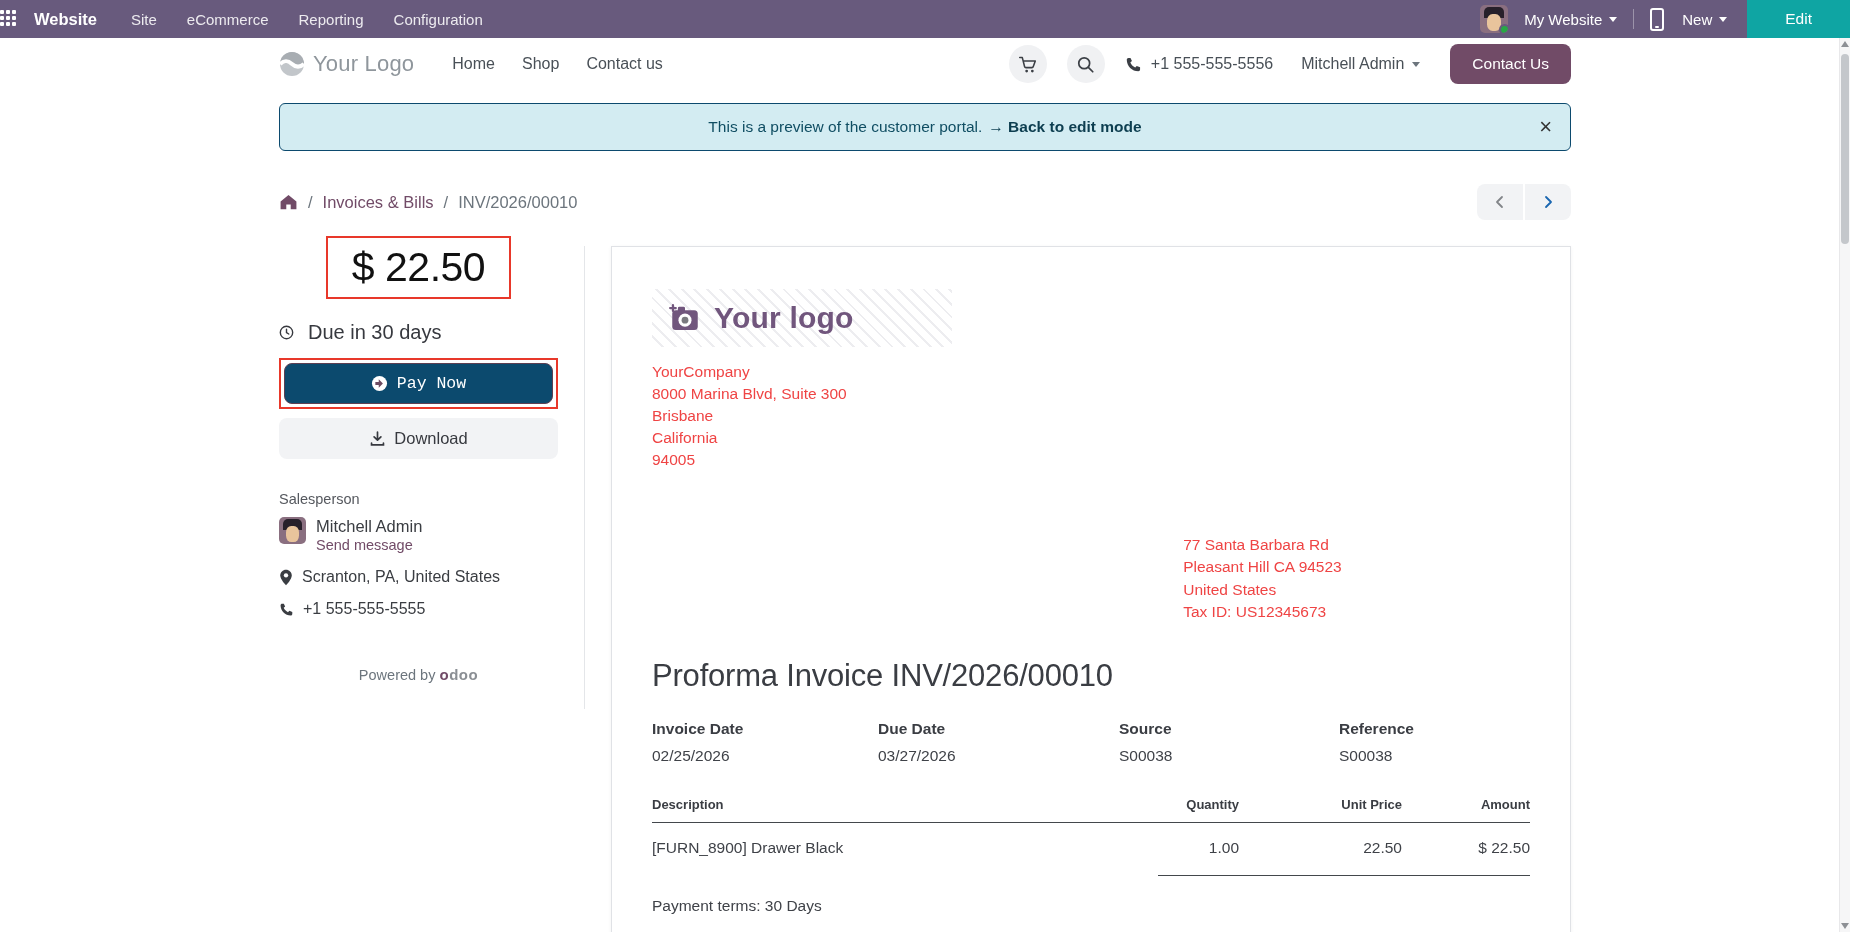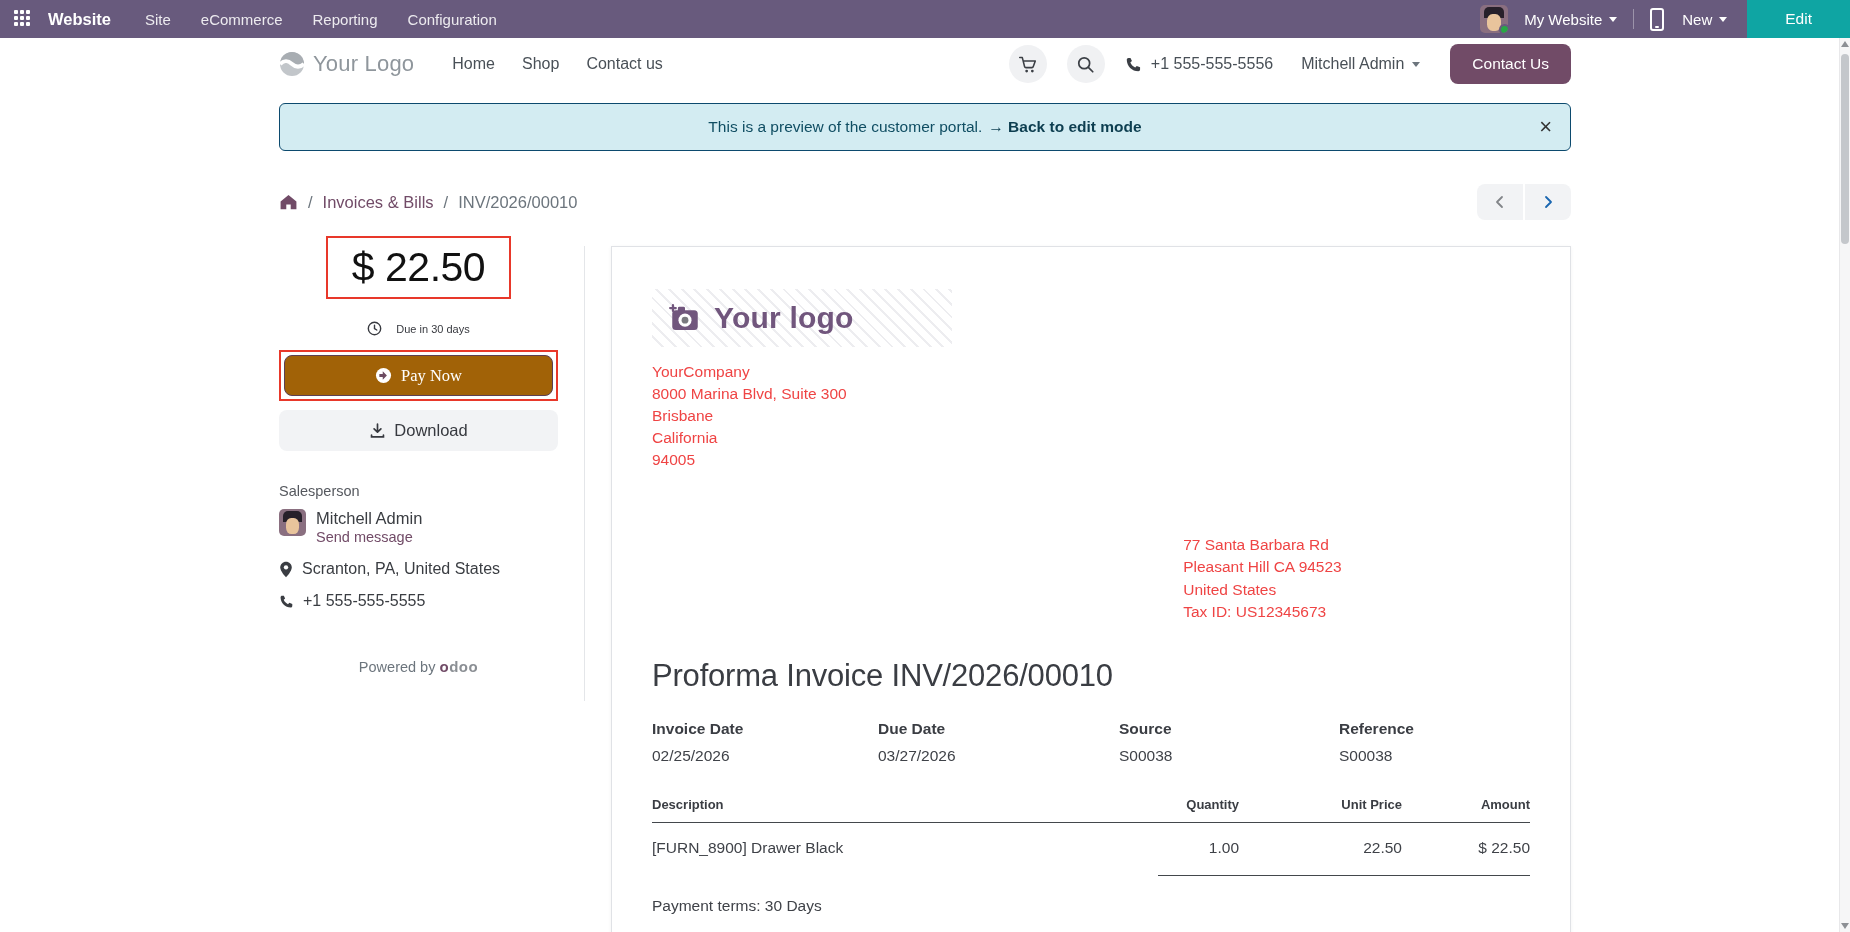--- a/index.html
+++ b/index.html
@@ -9,7 +9,7 @@
 
   
   .topbar { height:38px; background:#685a7d; display:flex; align-items:center;
-            color:#fff; padding-left:14px; position:relative; }
+            color:#fff; position:relative; }
   .apps-grid { width:18px; height:18px; display:grid; grid-template-columns:repeat(3,4px);
                grid-template-rows:repeat(3,4px); gap:2px; margin-right:16px; cursor:pointer; }
   .apps-grid span { background:#fff; border-radius:1px; }

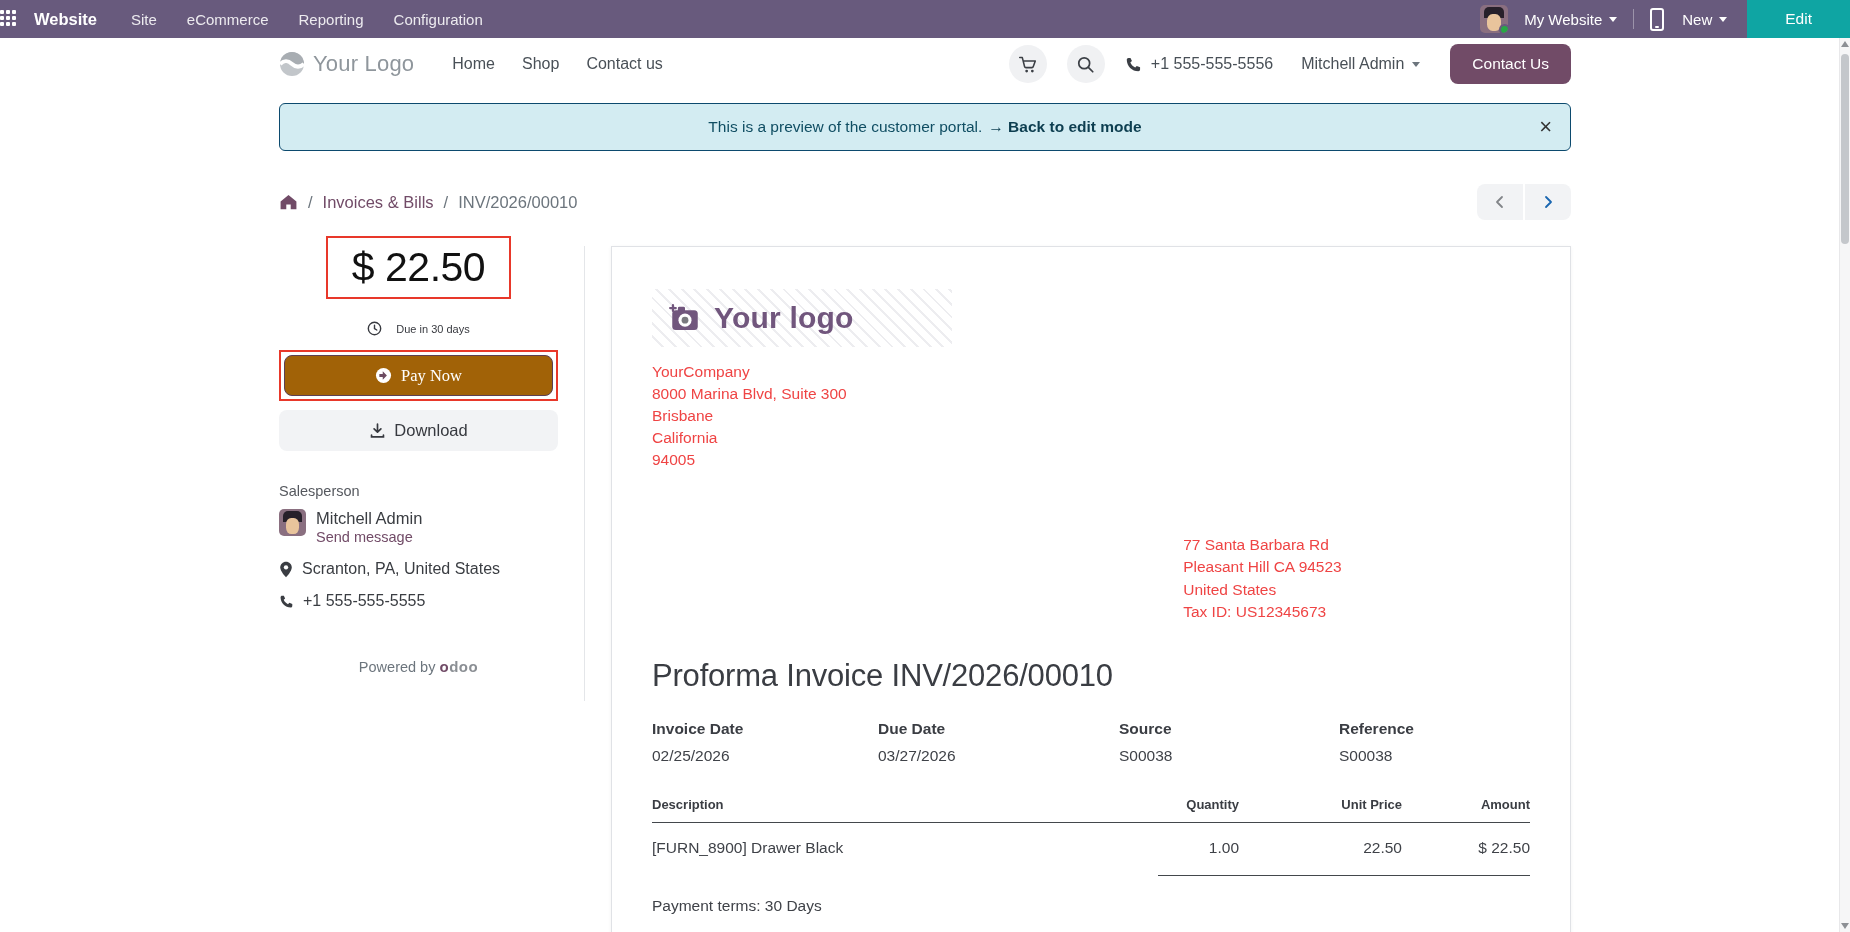--- a/index.html
+++ b/index.html
@@ -76,8 +76,8 @@
              text-align:center; }
   .amount-annot { display:inline-block; border:2px solid #e8382a; padding:6px 24px; margin-top:-10px; }
   .amount { font-size:41px; color:#111; letter-spacing:-.5px; }
-  .due-line { margin-top:22px; font-size:11px; color:#37393f; display:flex;
-              align-items:center; justify-content:center; gap:14px; }
+  .due-line { margin-top:22px; font-size:20px; color:#37393f; display:flex;
+              align-items:center; justify-content:flex-start; gap:14px; }
   .pay-annot { border:2px solid #e8382a; padding:3px; margin-top:14px; }
   .pay-btn { width:100%; height:41px; background:#a16207; border:1px solid #5d3f52; border-radius:8px;
              color:#fff; font-size:16.5px; cursor:pointer; display:flex; align-items:center;

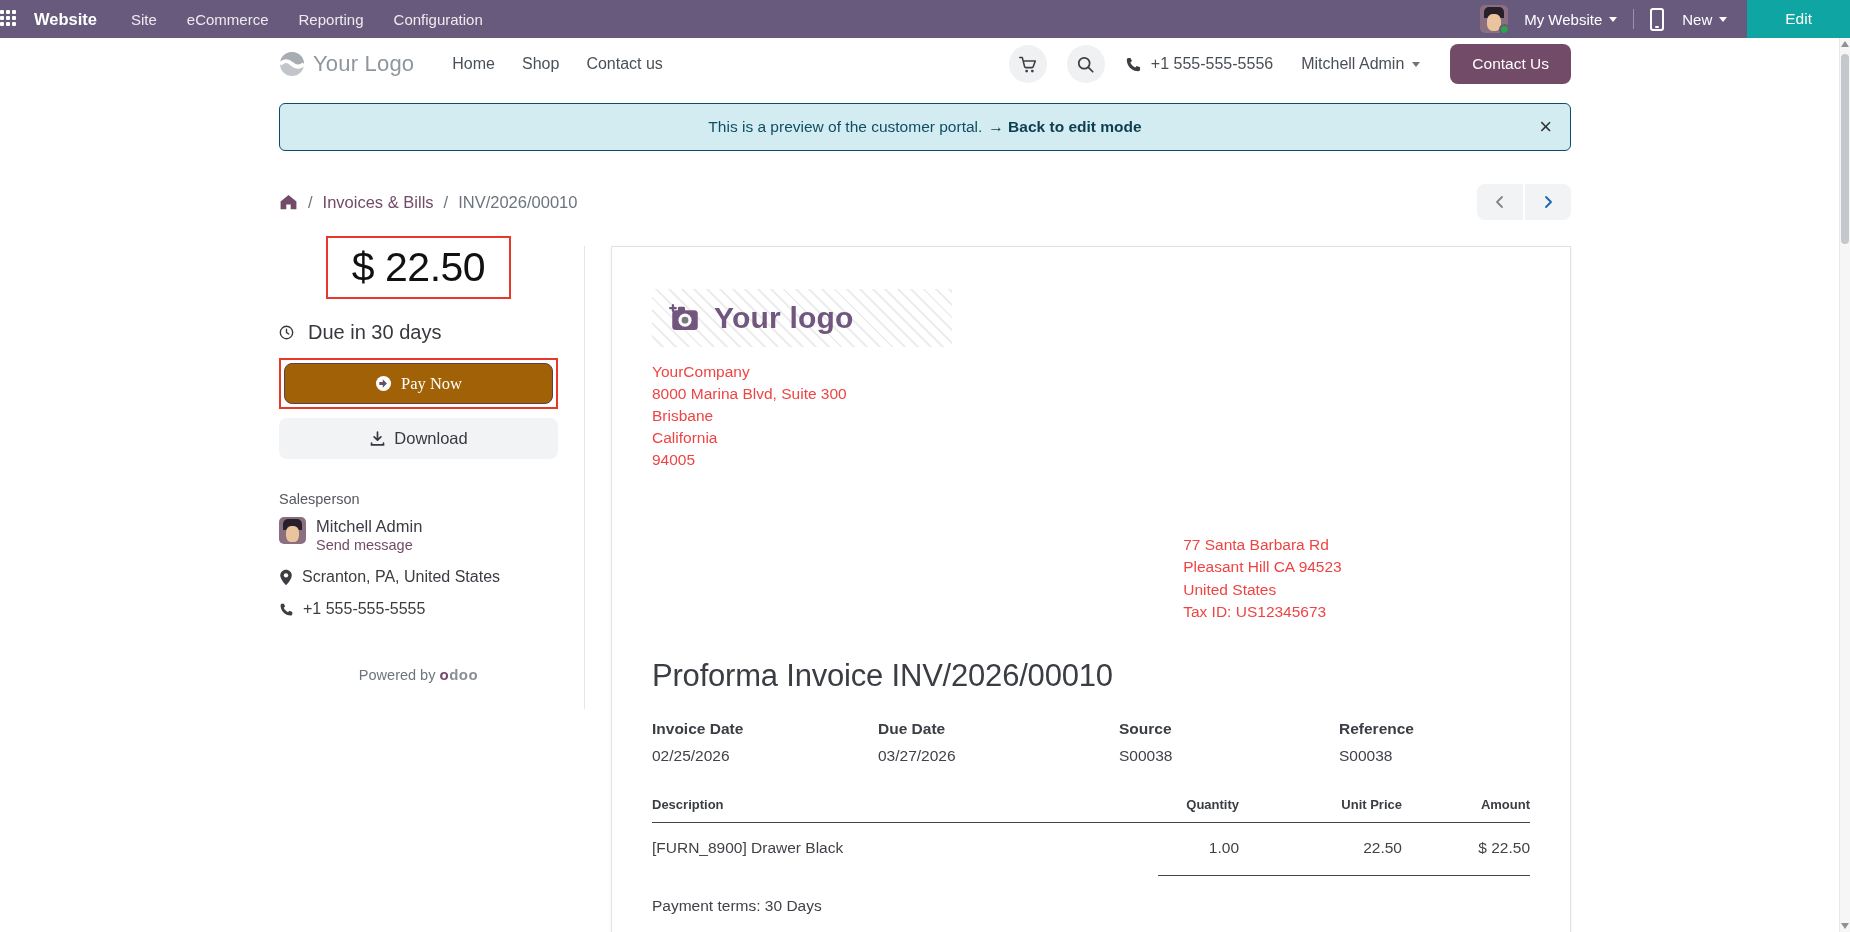--- a/index.html
+++ b/index.html
@@ -79,9 +79,9 @@
   .due-line { margin-top:22px; font-size:20px; color:#37393f; display:flex;
               align-items:center; justify-content:flex-start; gap:14px; }
   .pay-annot { border:2px solid #e8382a; padding:3px; margin-top:14px; }
-  .pay-btn { width:100%; height:41px; background:#a16207; border:1px solid #5d3f52; border-radius:8px;
+  .pay-btn { width:100%; height:41px; background:#0c4a6e; border:1px solid #5d3f52; border-radius:8px;
              color:#fff; font-size:16.5px; cursor:pointer; display:flex; align-items:center;
-             justify-content:center; gap:9px; font-family:Liberation Serif, serif; }
+             justify-content:center; gap:9px; font-family:Liberation Mono, monospace; }
   .dl-btn { width:100%; height:41px; margin-top:9px; background:#f2f3f5; border:none; border-radius:8px;
             color:#37393f; font-size:16.5px; cursor:pointer; display:flex; align-items:center;
             justify-content:center; gap:8px; font-family:inherit; }

